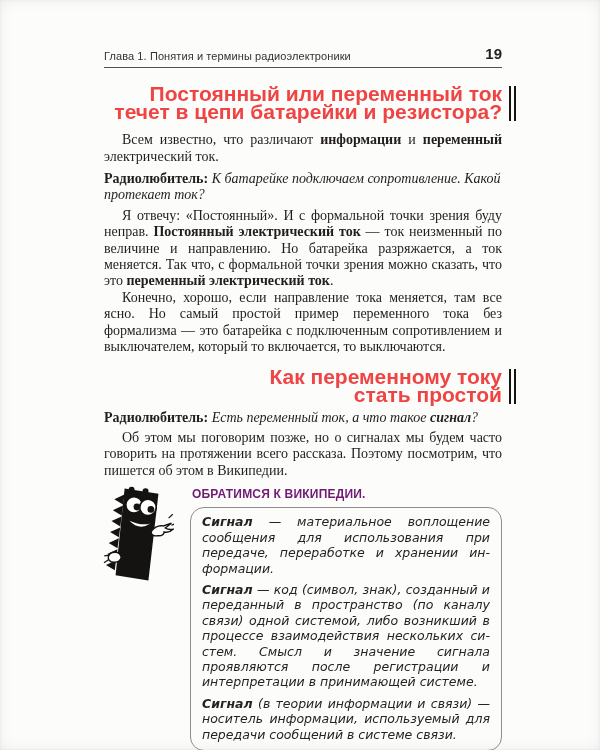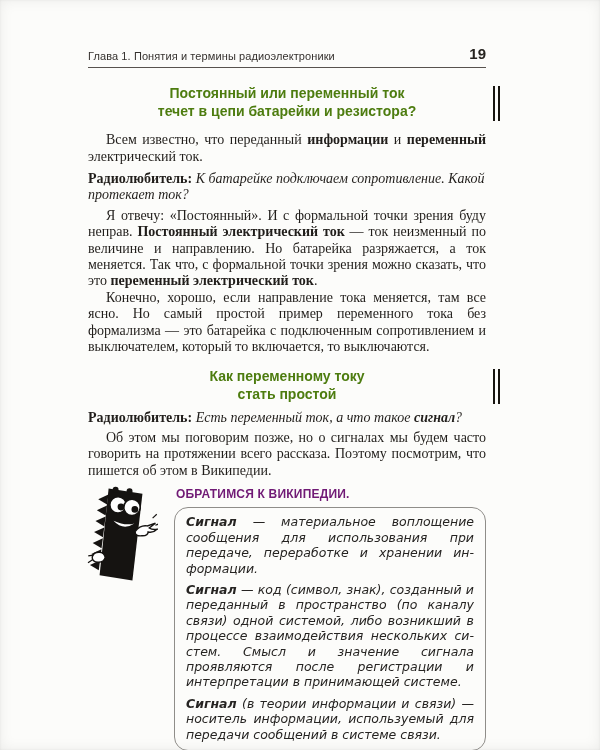--- a/index.html
+++ b/index.html
@@ -9,7 +9,7 @@
     box-shadow: inset 0 0 14px rgba(0,0,0,.07), inset 0 0 2px rgba(0,0,0,.08);
     font-family:"Liberation Serif", serif; color:#211e1b;
   }
-  .content{position:absolute; left:88px; top:45px; width:398px;}
+  .content{position:absolute; left:104px; top:45px; width:398px;}
 
   
   .runhead{

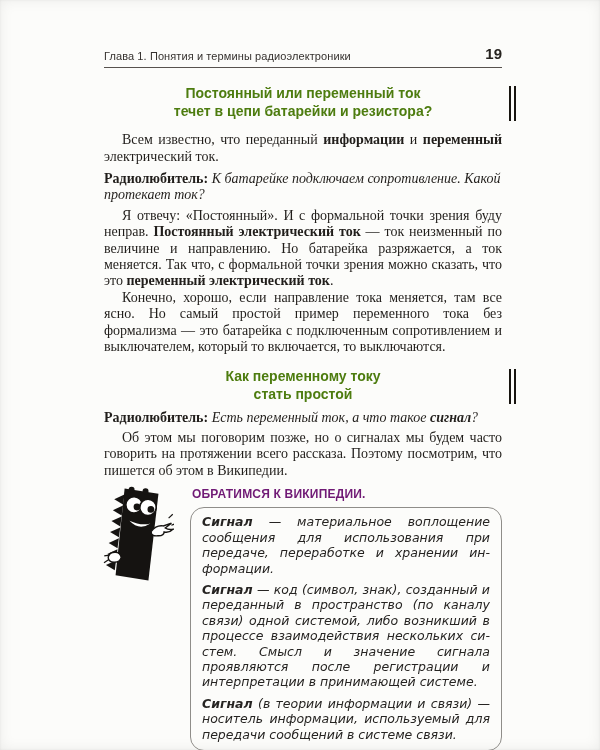--- a/index.html
+++ b/index.html
@@ -22,9 +22,9 @@
 
   
   h2.sec-title{
-    position:relative; margin:17px 0 0 0; text-align:center;
+    position:relative; margin:17px 0 0 0; text-align:right;
     font-family:"Liberation Sans", sans-serif; font-weight:700;
-    font-size:14px; line-height:17.6px; color:#4d7c0f;
+    font-size:21px; line-height:17.6px; color:#ef4444;
   }
   h2.sec-title .bars{
     position:absolute; right:-14px; top:1px; height:35px; width:3px;

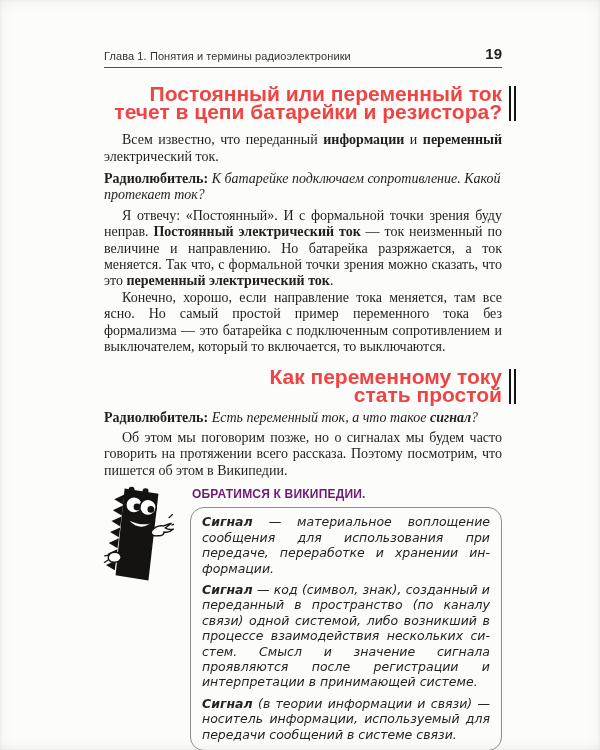--- a/index.html
+++ b/index.html
@@ -88,7 +88,7 @@
       <span class="bars"></span>
     </h2>
 
-    <p class="body first"><span class="s-n">Всем известно, что переданный </span><span class="s-b">информации</span><span class="s-n"> и </span><span class="s-b">переменный</span><span class="s-n"> элек­трический ток.</span></p>
+    <p class="body first"><span class="s-n">Всем известно, что различают </span><span class="s-b">информации</span><span class="s-n"> и </span><span class="s-b">переменный</span><span class="s-n"> элек­трический ток.</span></p>
 
     <div class="dialog">
       <span class="dlabel">Радиолюбитель:</span>

